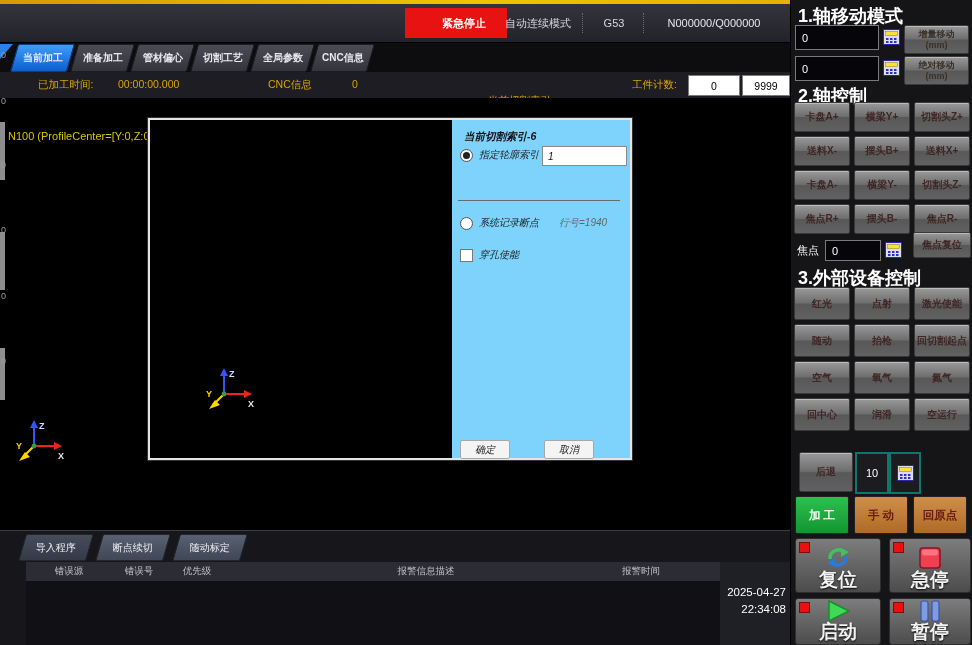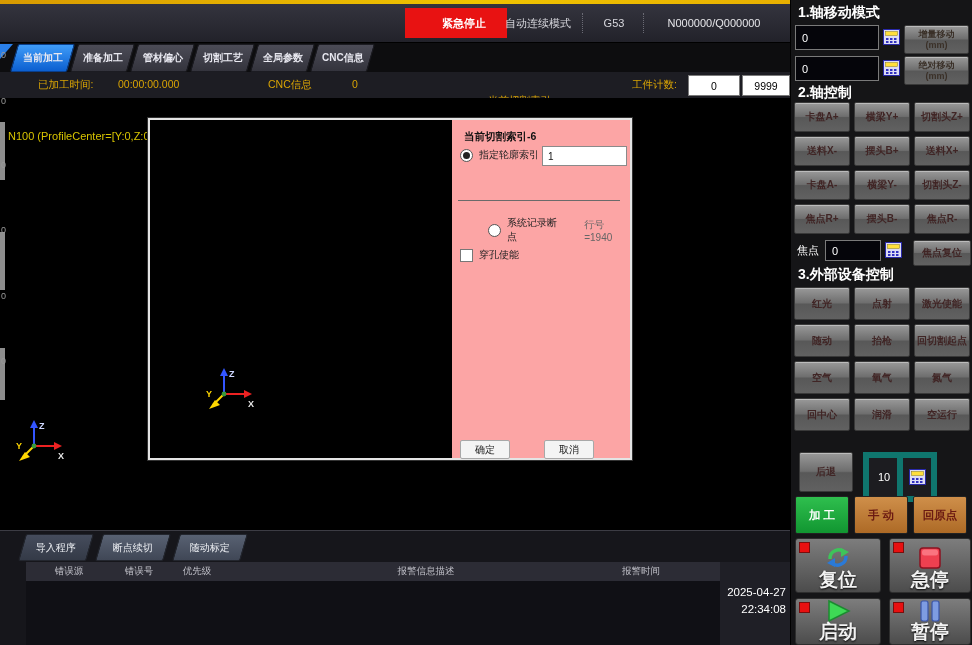--- a/index.html
+++ b/index.html
@@ -73,7 +73,7 @@
   .datebox div{padding-right:4px;}
   
   .rpanel{position:absolute;left:790px;top:0;width:182px;height:645px;background:#151517;border-left:1px solid #000;}
-  .rsec{position:absolute;left:7px;color:#fff;font-size:14px;font-weight:bold;white-space:nowrap;}
+  .rsec{position:absolute;left:7px;color:#fff;font-size:18px;font-weight:bold;white-space:nowrap;}
   .dinput{position:absolute;background:#05050a;border:1px solid #7a7a7a;color:#fff;font-size:11px;
           display:flex;align-items:center;padding-left:6px;box-sizing:border-box;cursor:text;}
   .calc{position:absolute;cursor:pointer;}

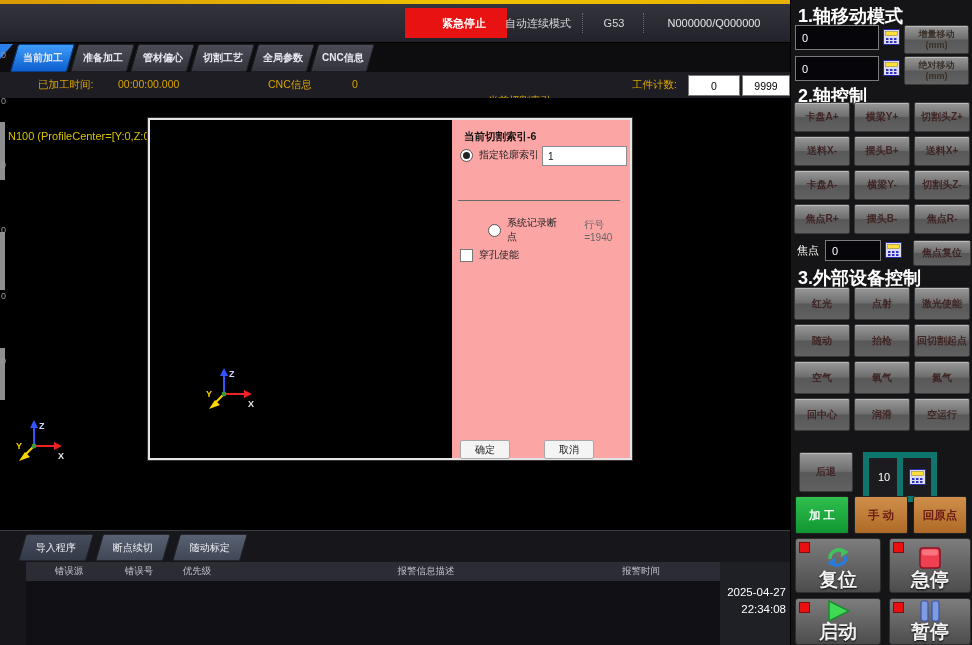--- a/index.html
+++ b/index.html
@@ -45,7 +45,7 @@
   .pwin{position:absolute;left:148px;top:118px;width:484px;height:342px;background:#efefef;
         border:2px solid #e4e4e4;box-shadow:0 0 0 1px #333;box-sizing:border-box;}
   .preview{position:absolute;left:0;top:0;width:302px;height:338px;background:#000;}
-  .dlg{position:absolute;left:302px;top:0;width:178px;height:338px;background:#fca5a5;color:#222;}
+  .dlg{position:absolute;left:302px;top:0;width:178px;height:338px;background:#7dd3fc;color:#222;font-style:italic;}
   .dlg-title{position:absolute;left:12px;top:10px;font-size:10.5px;font-weight:bold;color:#111;}
   .dlg-row{position:absolute;left:8px;display:flex;align-items:center;gap:6px;font-size:10px;color:#222;}
   .radio{width:11px;height:11px;border:1px solid #555;border-radius:50%;background:#fff;position:relative;flex:none;cursor:pointer;}

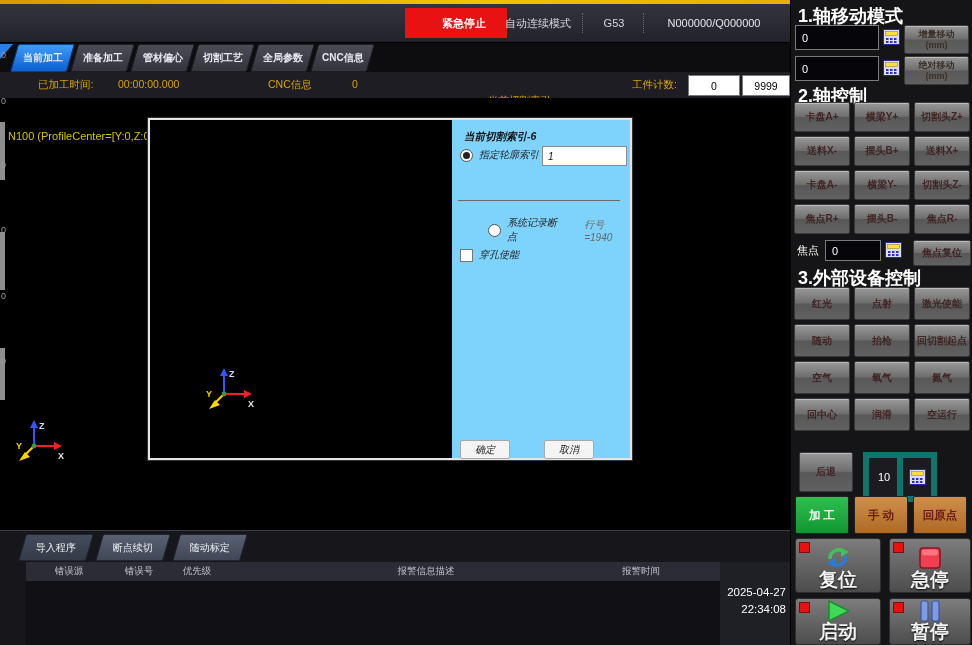--- a/index.html
+++ b/index.html
@@ -202,7 +202,7 @@
       </div>
       <div class="dlg-input">1</div>
       <div class="dlg-sep"></div>
-      <div class="dlg-row" style="top:96px;margin-left:28px;">
+      <div class="dlg-row" style="top:96px;">
         <span class="radio"></span>
         <span>系统记录断点</span>
         <span class="lineno">行号=1940</span>

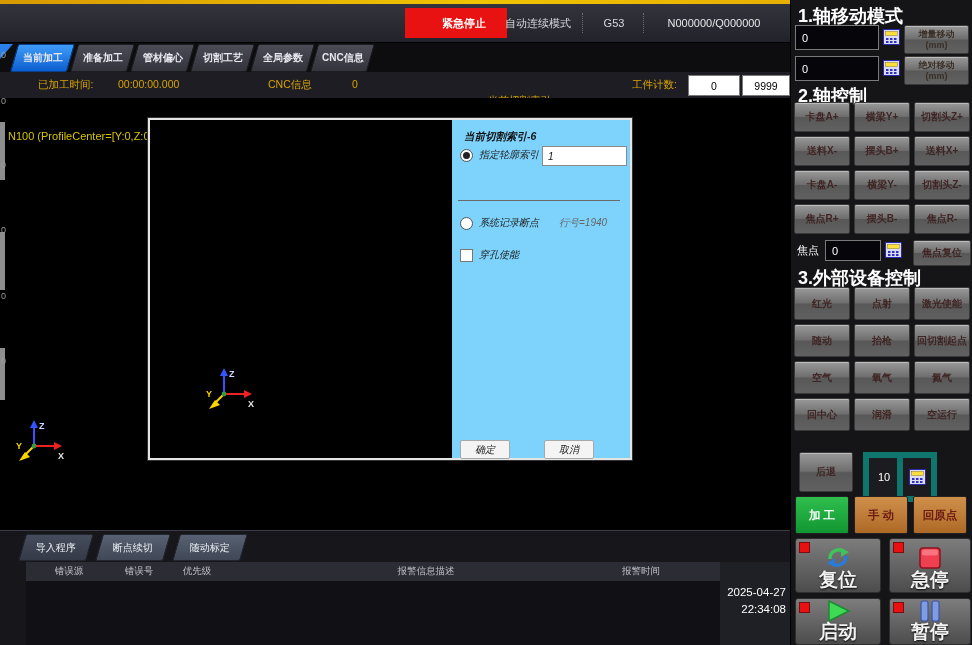--- a/index.html
+++ b/index.html
@@ -313,7 +313,7 @@
           <rect x="11" y="12" width="2.5" height="2"></rect>
         </g>
     </svg>
-    <div class="gbtn" style="position:absolute;left:122px;top:240px;width:56px;height:24px;font-family:Liberation Serif, serif;">焦点复位</div>
+    <div class="gbtn" style="position:absolute;left:122px;top:232px;width:56px;height:24px;font-family:Liberation Serif, serif;">焦点复位</div>
 
     <div class="rsec" style="top:266px;">3.外部设备控制</div>
 

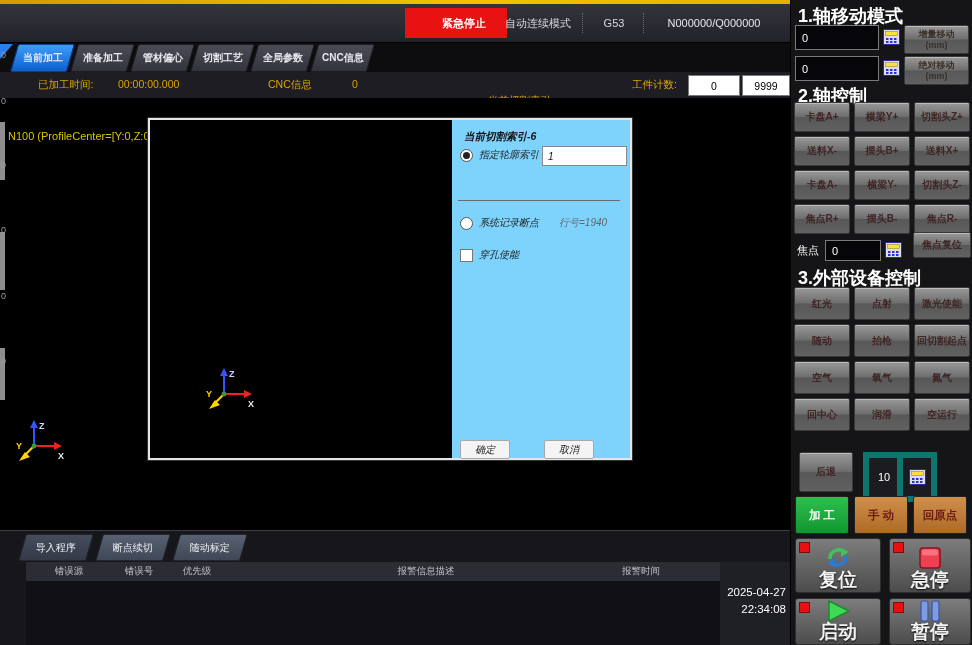--- a/index.html
+++ b/index.html
@@ -87,8 +87,8 @@
   .dgrid{position:absolute;left:3px;top:287px;width:176px;display:grid;grid-template-columns:1fr 1fr 1fr;
          grid-auto-rows:33px;gap:4px;}
   .focus-label{position:absolute;left:6px;top:243px;color:#fff;font-size:11px;}
-  .darkbox{position:absolute;background:#1c1c20;border:6px solid #0f766e;color:#fff;font-size:11px;
-           display:flex;align-items:center;justify-content:center;margin-left:8px;}
+  .darkbox{position:absolute;background:#1c1c20;border:2px solid #0f766e;color:#fff;font-size:11px;
+           display:flex;align-items:center;justify-content:center;}
   .modegrid{position:absolute;left:4px;top:496px;width:172px;height:38px;display:grid;
             grid-template-columns:1fr 1fr 1fr;gap:5px;}
   .mbtn{border-radius:2px;font-size:11.5px;font-weight:bold;display:flex;align-items:center;justify-content:center;

